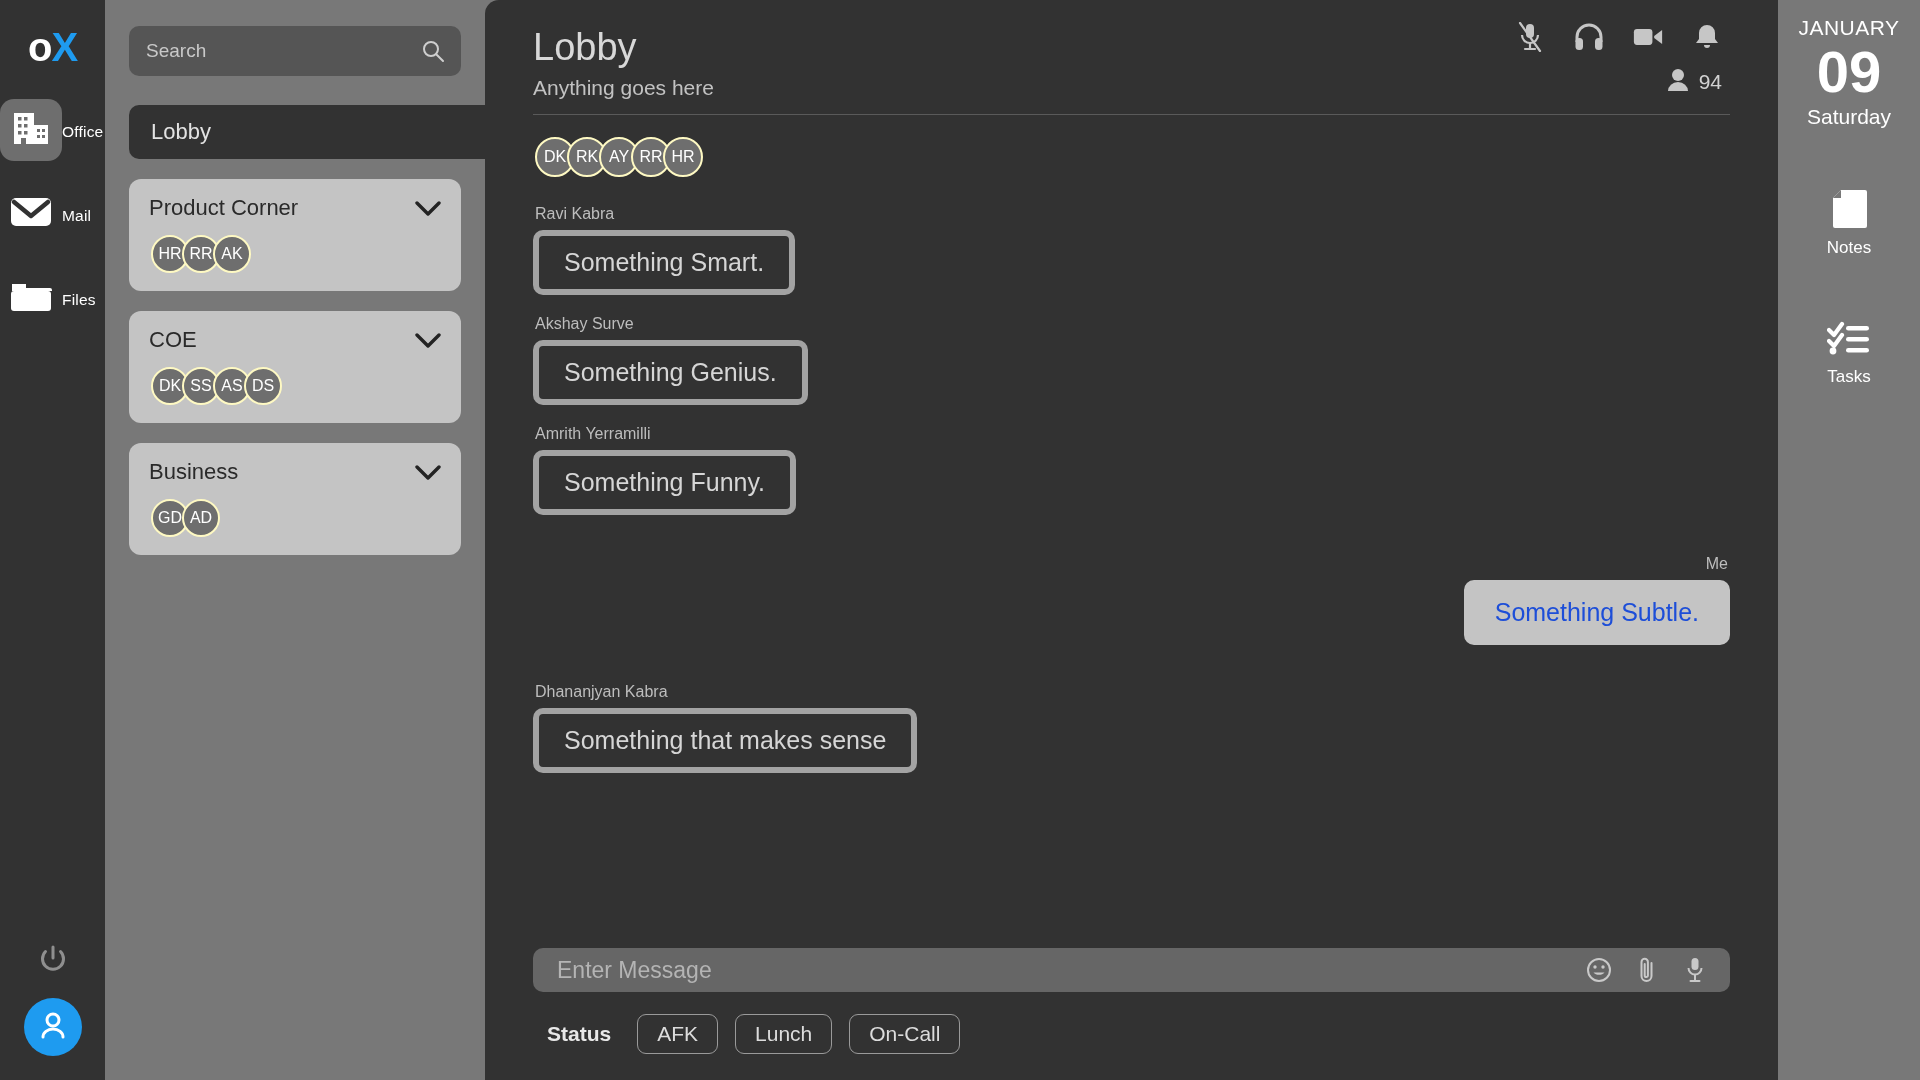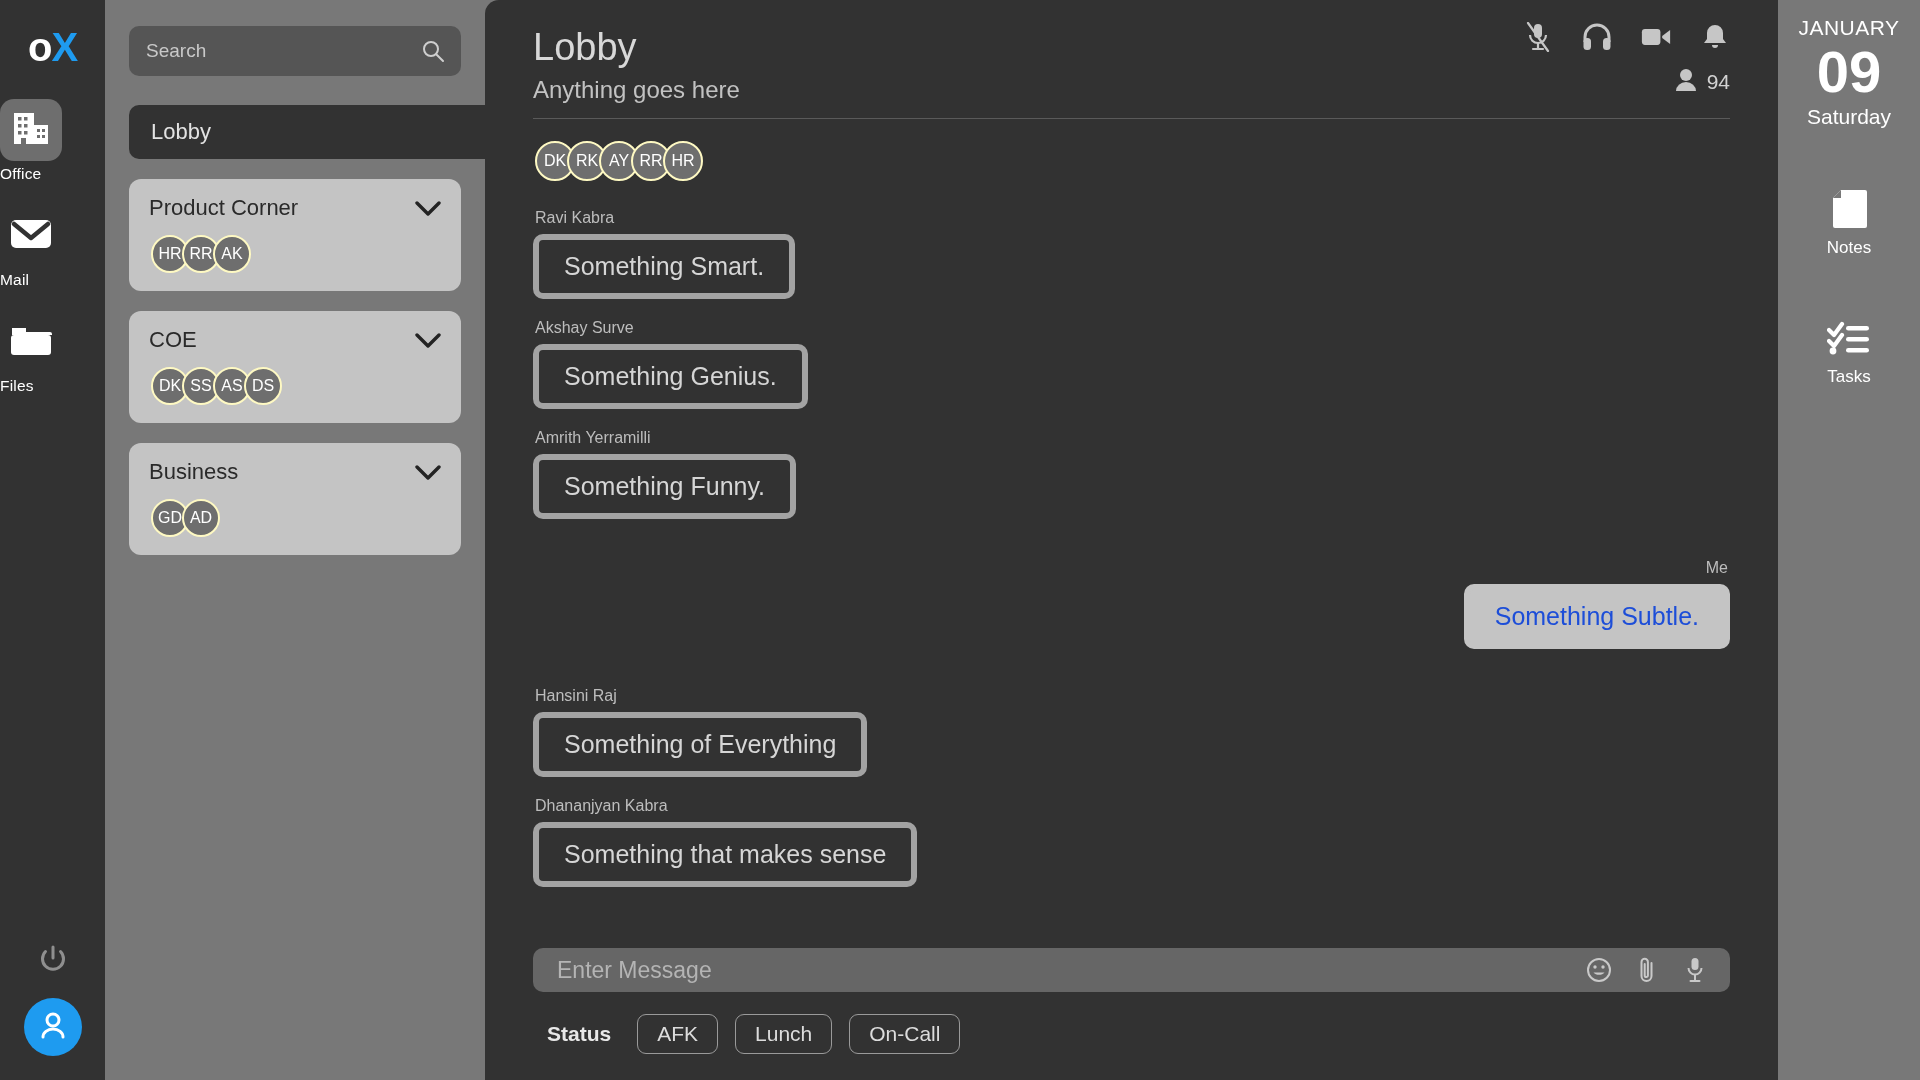--- a/index.html
+++ b/index.html
@@ -92,7 +92,7 @@
   }
   .chat-header { padding-top: 26px; padding-bottom: 14px; border-bottom: 1px solid #5a5a5a; position: relative; display: flex; }
   .chat-title { color: #d8d8d8; font-size: 38px; font-weight: normal; line-height: 1.15; }
-  .chat-sub { color: #c2c2c2; font-size: 24px; margin-top: 6px; }
+  .chat-sub { color: #c2c2c2; font-size: 21px; margin-top: 6px; }
   .header-right { position: absolute; right: 0; top: 22px; display: flex; flex-direction: column; align-items: flex-end; }
   .hdr-icons { display: flex; align-items: center; gap: 29px; }
   .hdr-ic { width: 30px; height: 30px; display: flex; align-items: center; justify-content: center; cursor: pointer; }

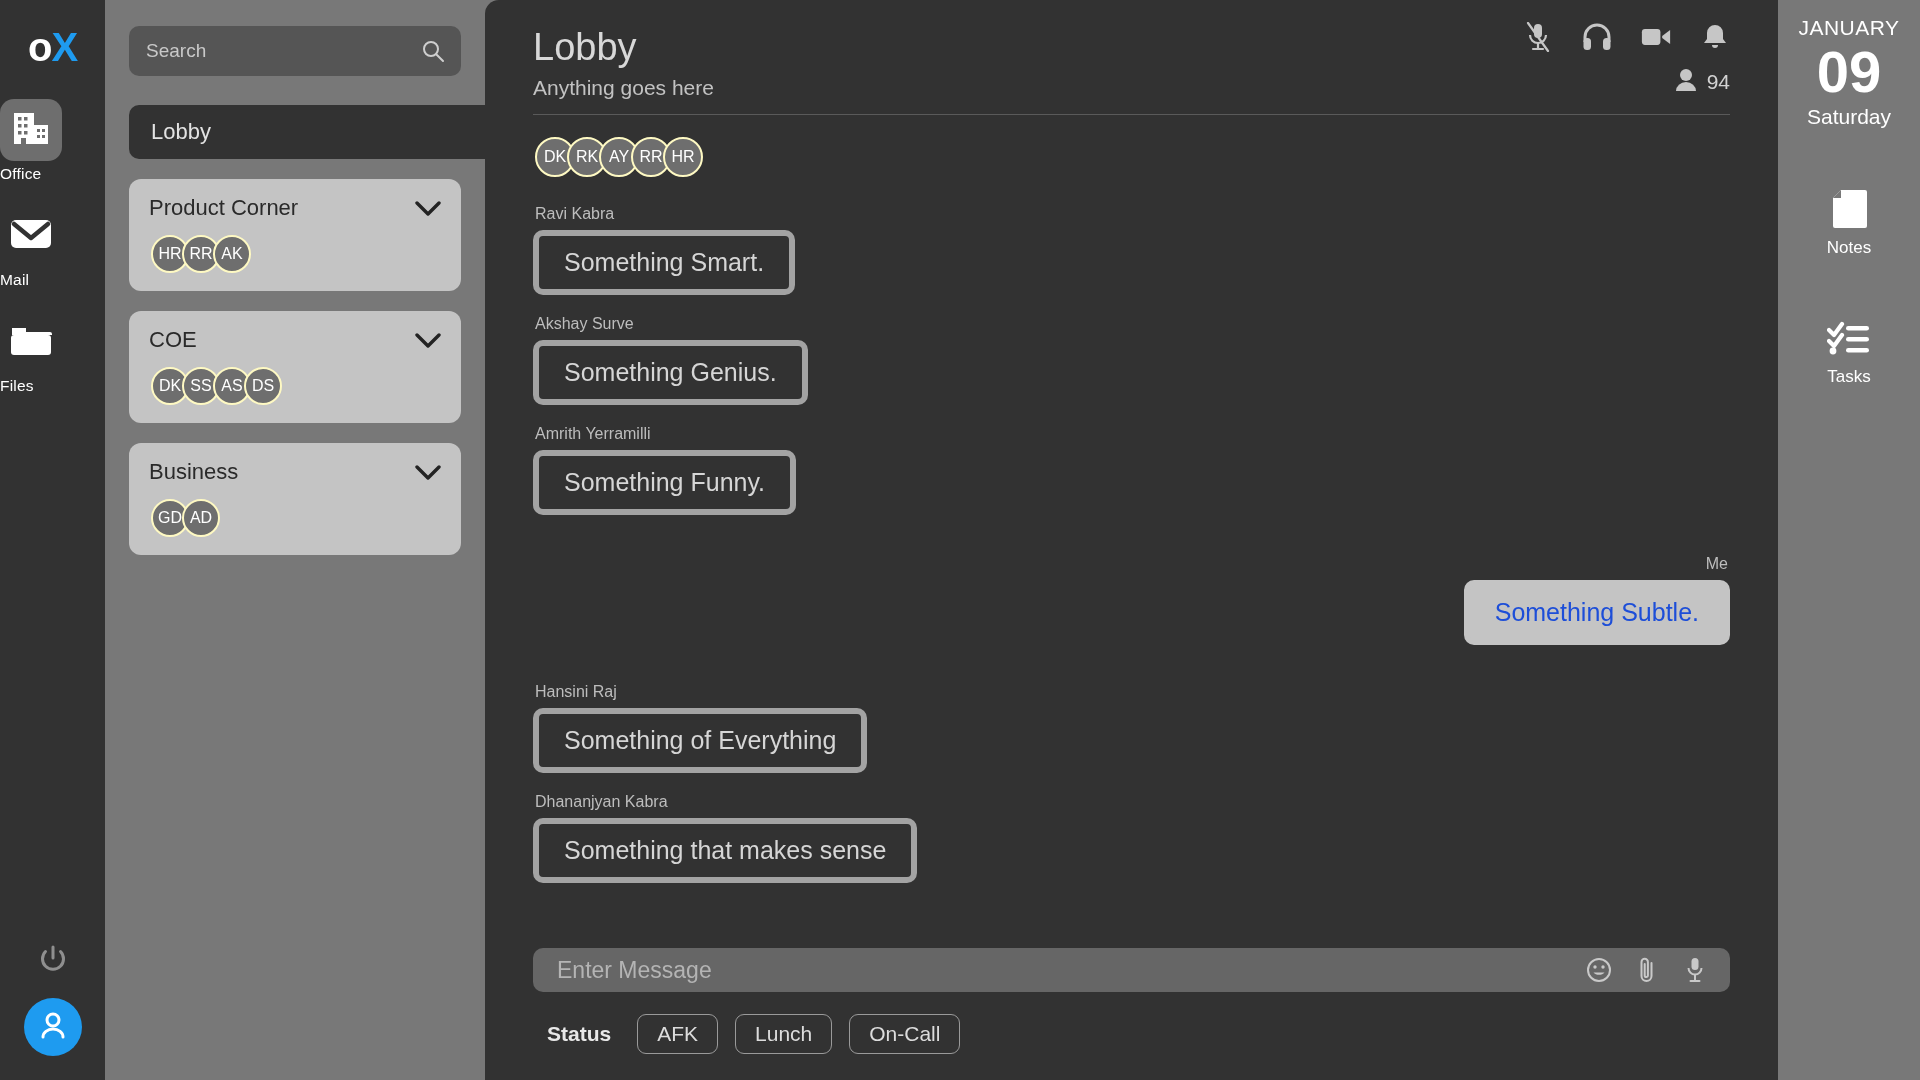--- a/index.html
+++ b/index.html
@@ -93,7 +93,7 @@
   .chat-header { padding-top: 26px; padding-bottom: 14px; border-bottom: 1px solid #5a5a5a; position: relative; display: flex; }
   .chat-title { color: #d8d8d8; font-size: 38px; font-weight: normal; line-height: 1.15; }
   .chat-sub { color: #c2c2c2; font-size: 21px; margin-top: 6px; }
-  .header-right { position: absolute; right: 0; top: 22px; display: flex; flex-direction: column; align-items: flex-end; }
+  .header-right { position: absolute; right: 8px; top: 22px; display: flex; flex-direction: column; align-items: flex-end; }
   .hdr-icons { display: flex; align-items: center; gap: 29px; }
   .hdr-ic { width: 30px; height: 30px; display: flex; align-items: center; justify-content: center; cursor: pointer; }
   .members { display: flex; align-items: center; gap: 10px; margin-top: 16px; }

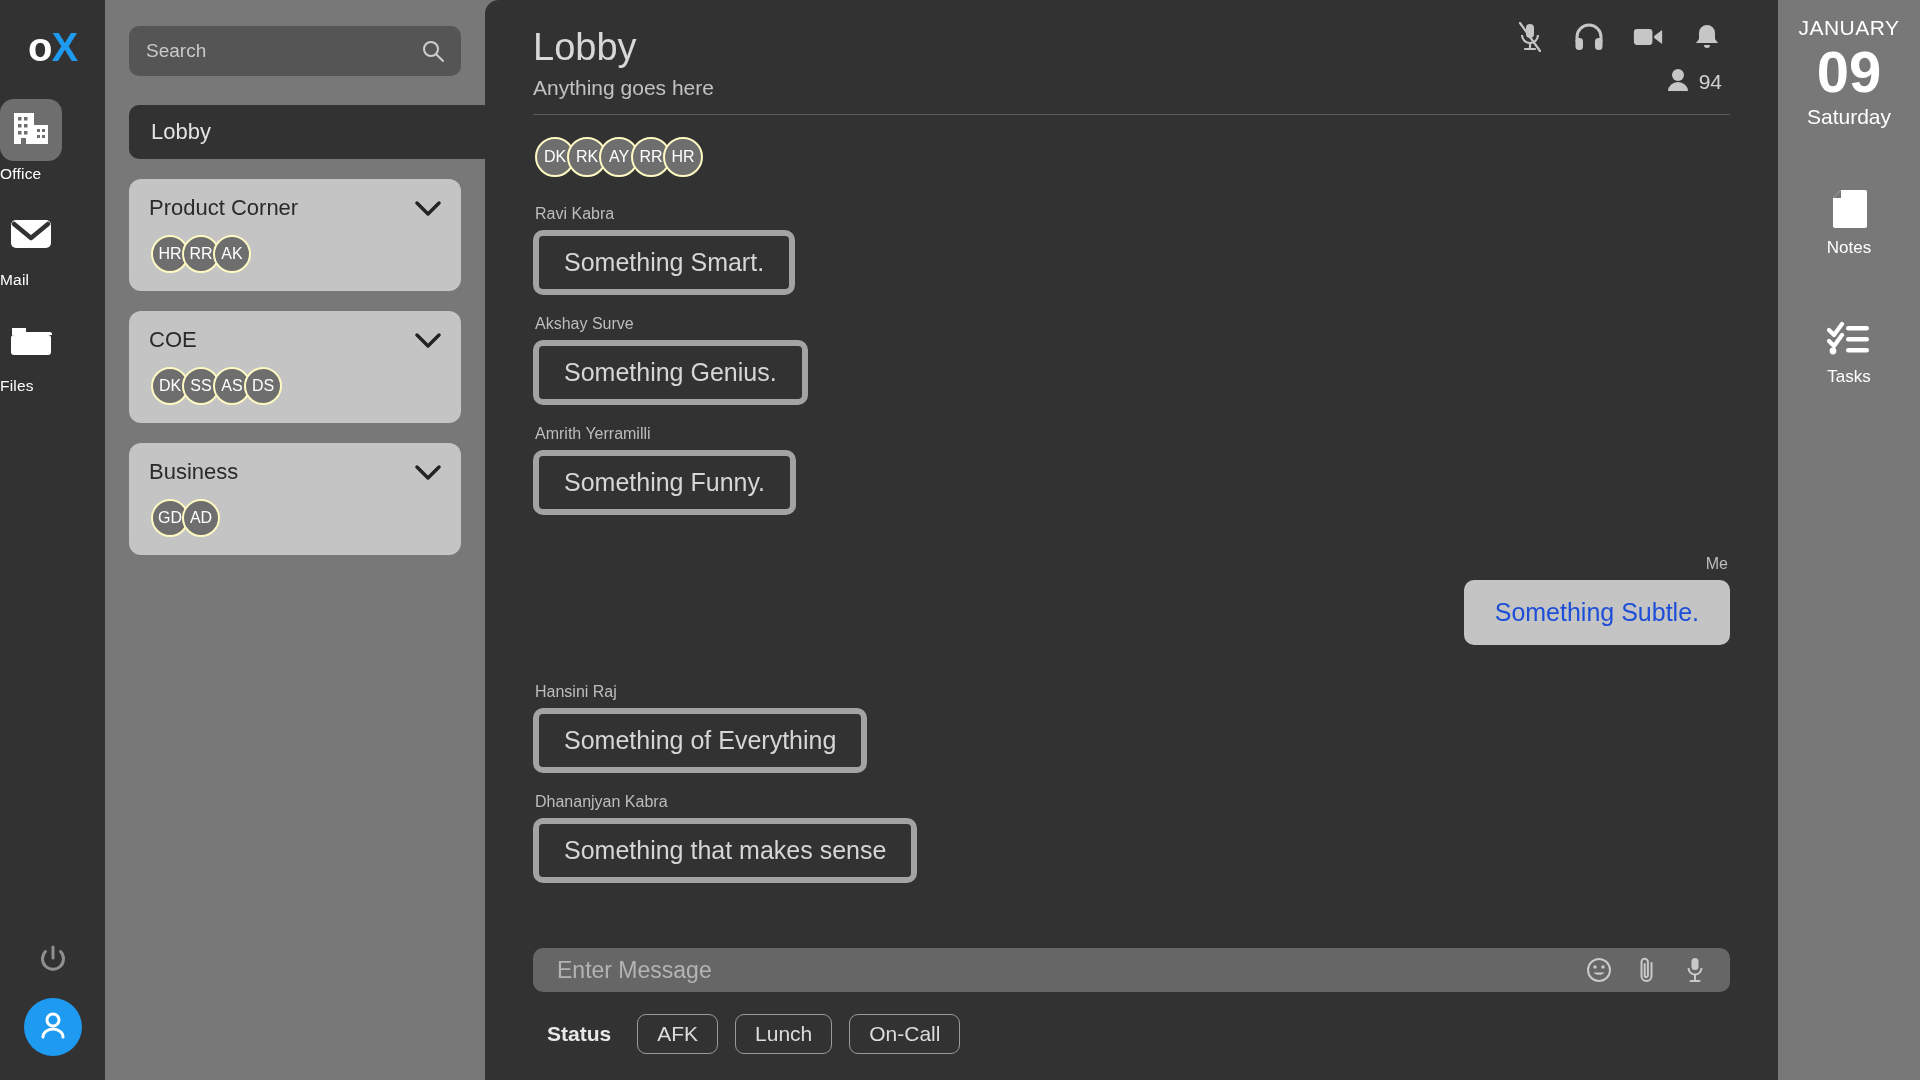--- a/index.html
+++ b/index.html
@@ -26,7 +26,7 @@
   .logo .x { color: #1e9bf0; }
 
   .rail-nav { margin-top: 32px; width: 100%; display: flex; flex-direction: column; align-items: center; gap: 22px; }
-  .rail-item { display: flex; flex-direction: column; width: 100%; cursor: pointer; }
+  .rail-item { display: flex; align-items: center; width: 100%; cursor: pointer; }
   .rail-icon-box {
     width: 62px; height: 62px; border-radius: 14px;
     display: flex; align-items: center; justify-content: center;

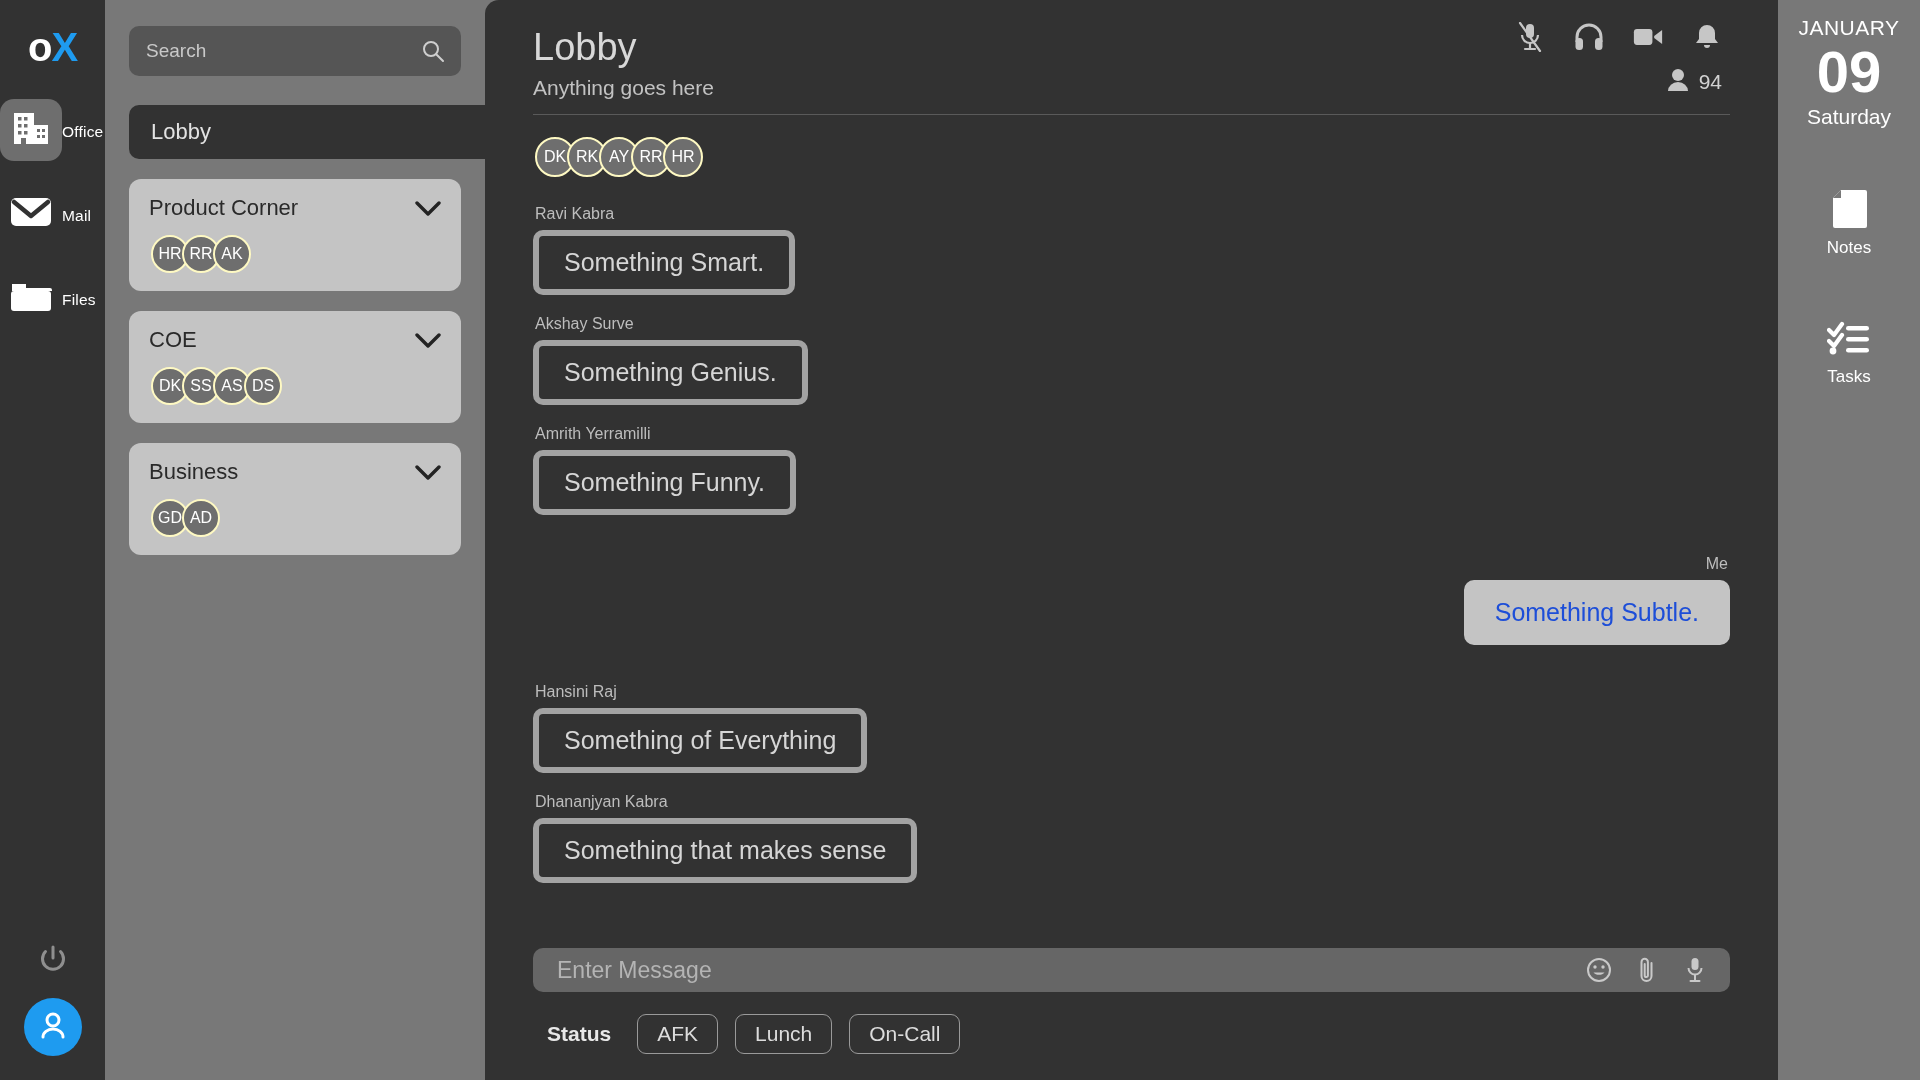--- a/index.html
+++ b/index.html
@@ -374,10 +374,6 @@
           <div class="bubble mine">Something Subtle.</div>
         </div>
 
-        <div class="msg-block">
-          <div class="msg-name">Hansini Raj</div>
-          <div class="bubble">Something of Everything</div>
-        </div>
 
         <div class="msg-block">
           <div class="msg-name">Dhananjyan Kabra</div>

